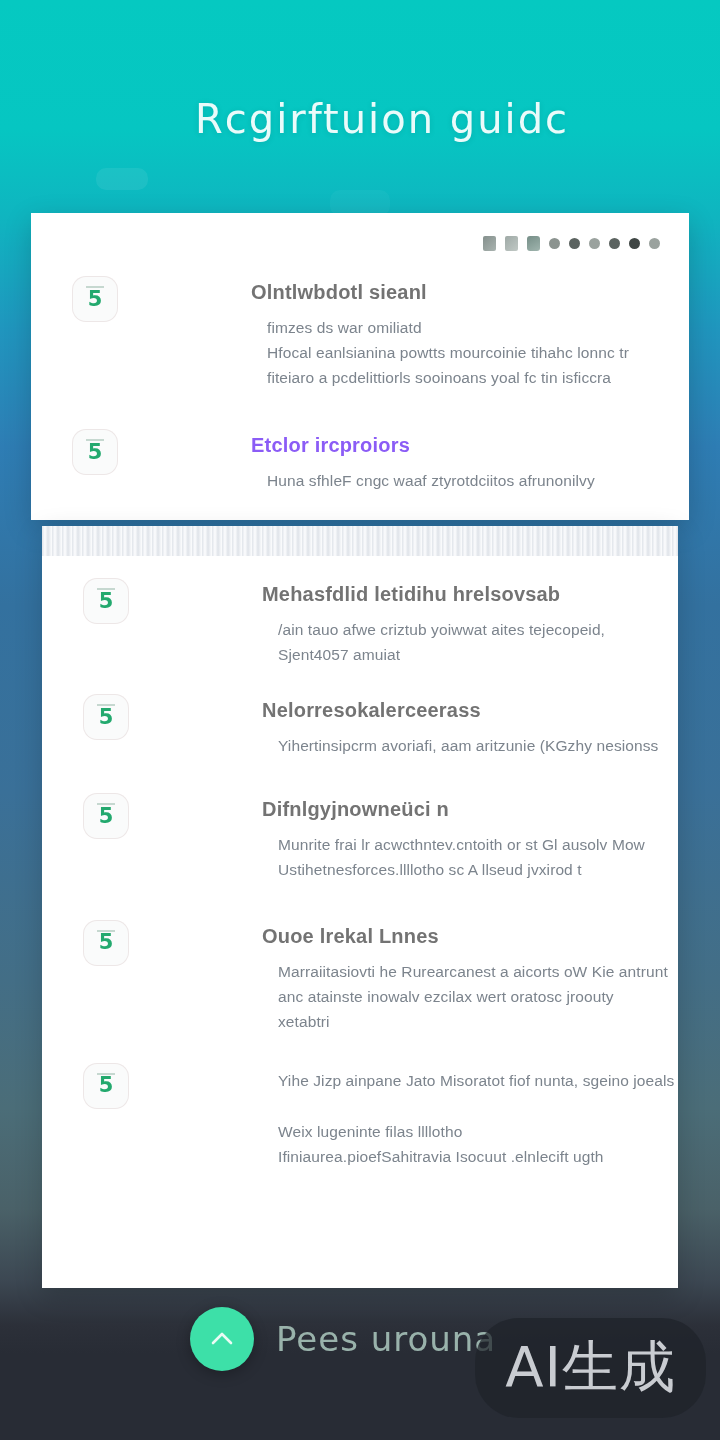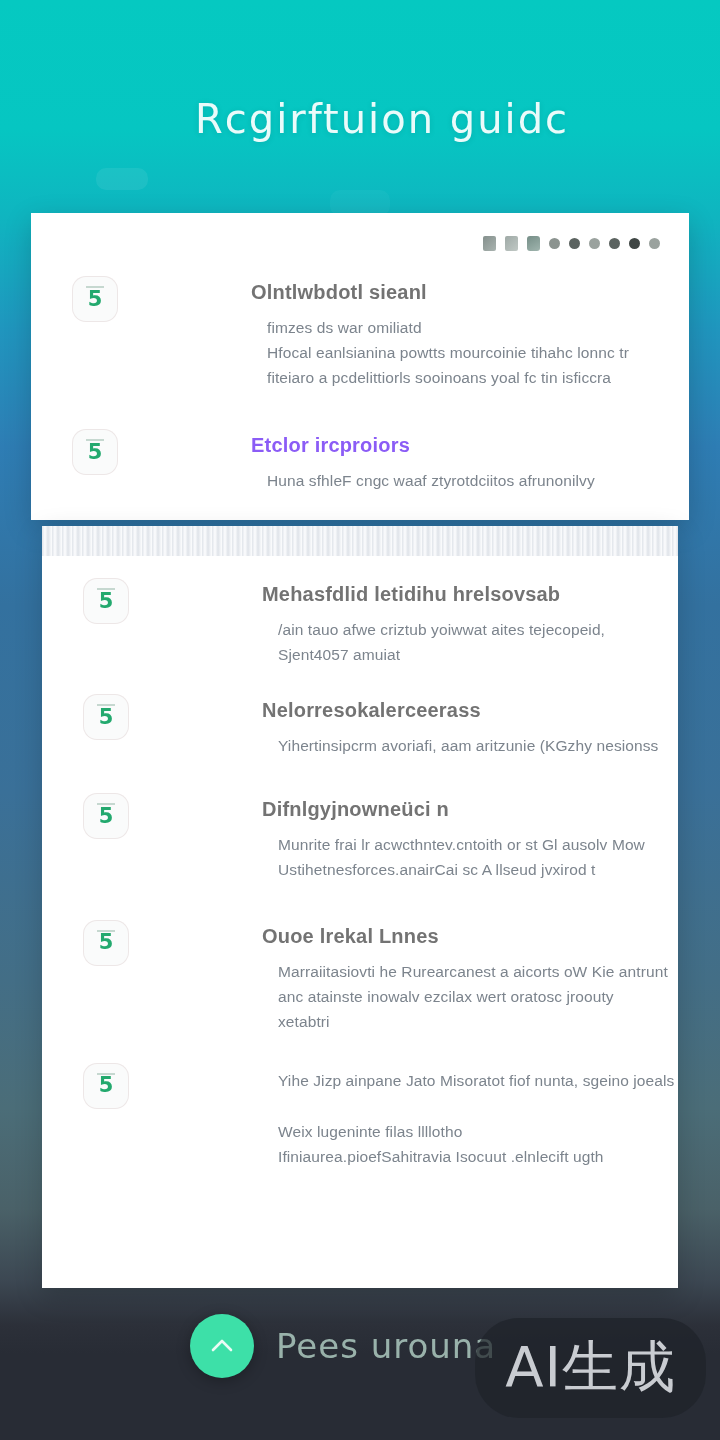--- a/index.html
+++ b/index.html
@@ -249,7 +249,7 @@
       <div class="s-title">Difnlgyjnowneüci n</div>
       <div class="s-body">
         <span class="l">Munrite frai lr acwcthntev.cntoith or st Gl ausolv Mow</span>
-        <span class="l">Ustihetnesforces.anairCai sc A llseud jvxirod t</span>
+        <span class="l">Ustihetnesforces.llllotho sc A llseud jvxirod t</span>
       </div>
     </div>
 

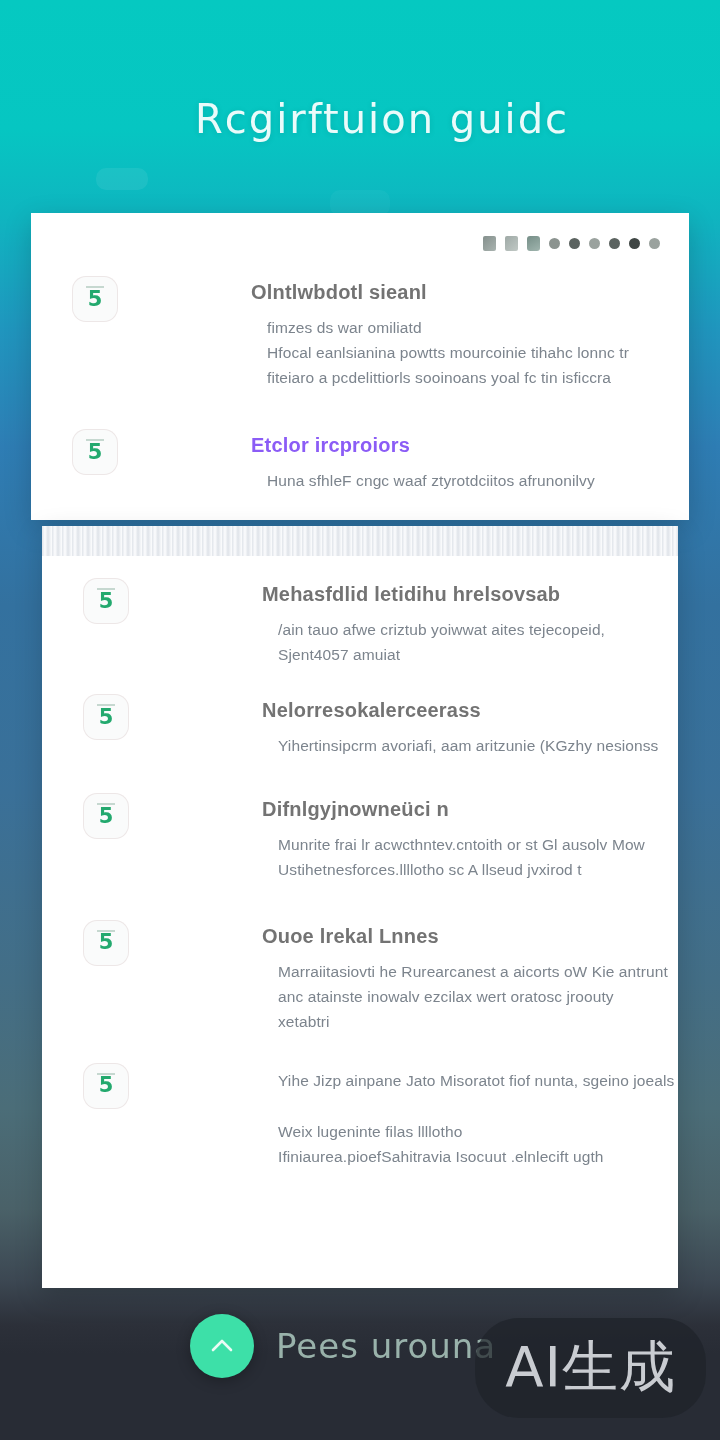--- a/index.html
+++ b/index.html
@@ -124,7 +124,7 @@
 
   
   .bottom-bar {
-    position:absolute; left:0; bottom:0; width:720px; height:188px;
+    position:absolute; left:0; bottom:7px; width:720px; height:188px;
     display:flex; align-items:center; padding-left:190px;
   }
   .fab {

